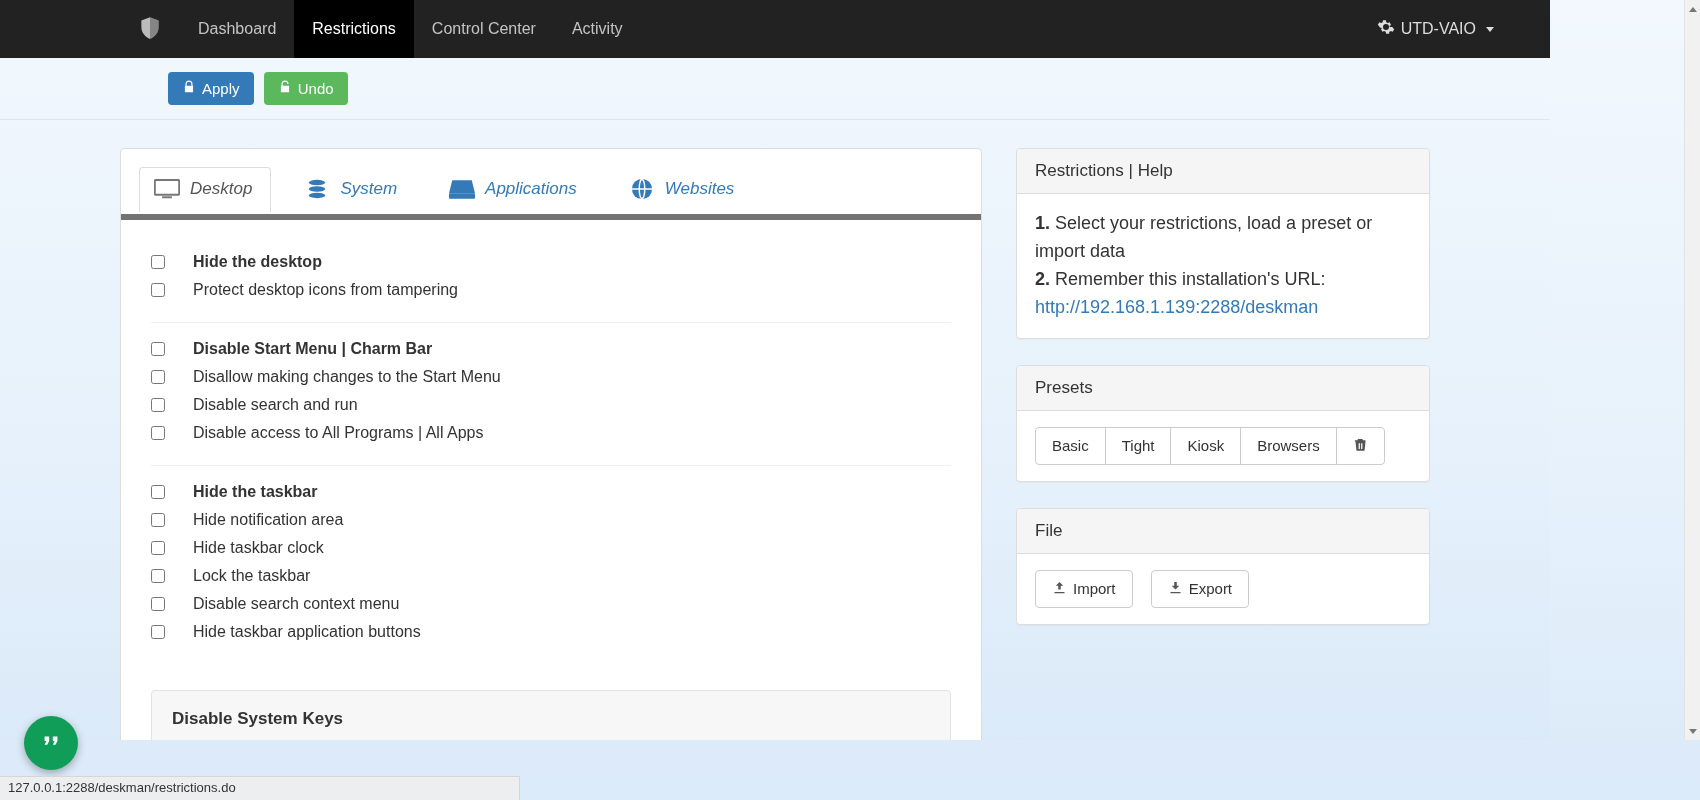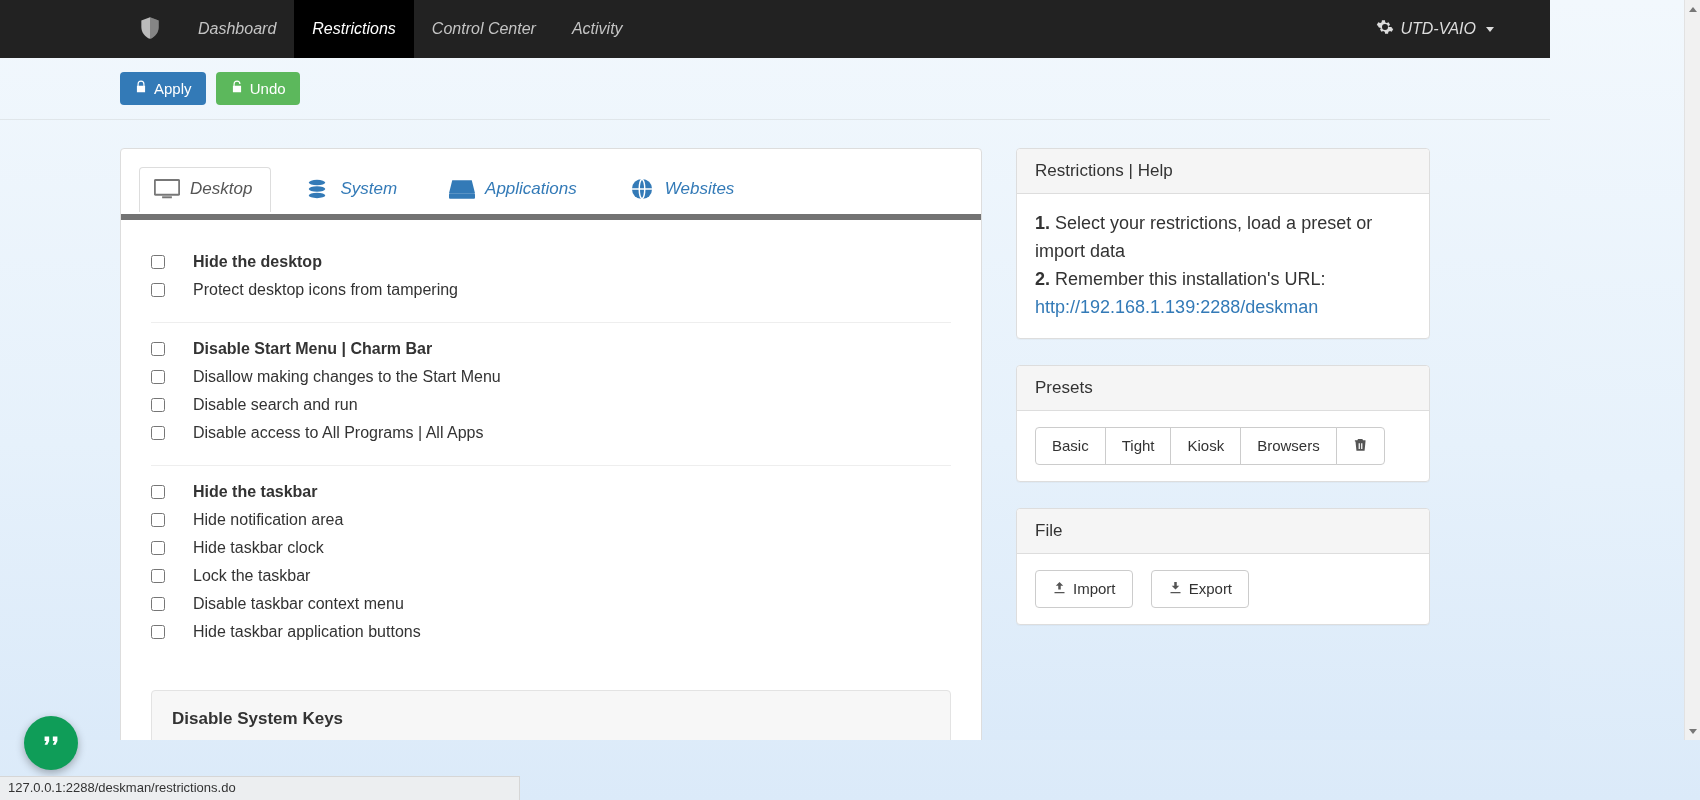--- a/index.html
+++ b/index.html
@@ -28,7 +28,6 @@
   align-items: stretch;
   color: #ccc;
   position: relative;
-  font-style: italic;
 }
 .nav-left { display: flex; align-items: stretch; padding-left: 120px; }
 .brand {

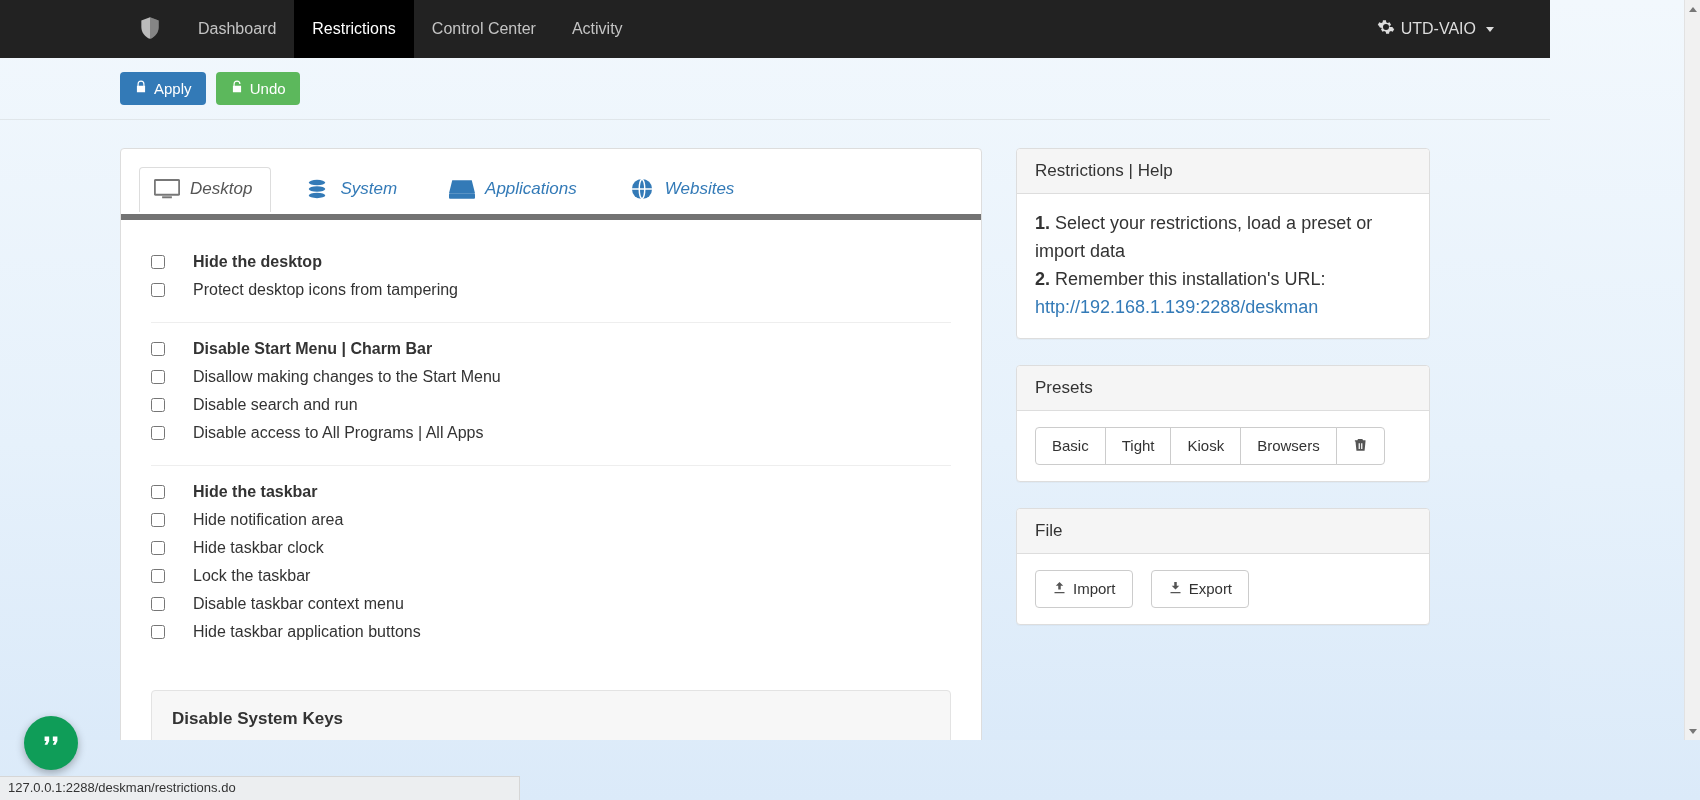--- a/index.html
+++ b/index.html
@@ -80,7 +80,7 @@
   border: none;
   cursor: pointer;
 }
-.btn-primary { background: #337ab7; }
+.btn-primary { background: #337ab7; margin-left: 48px; }
 .btn-success { background: #5cb85c; }
 .btn-default {
   background: #fff;

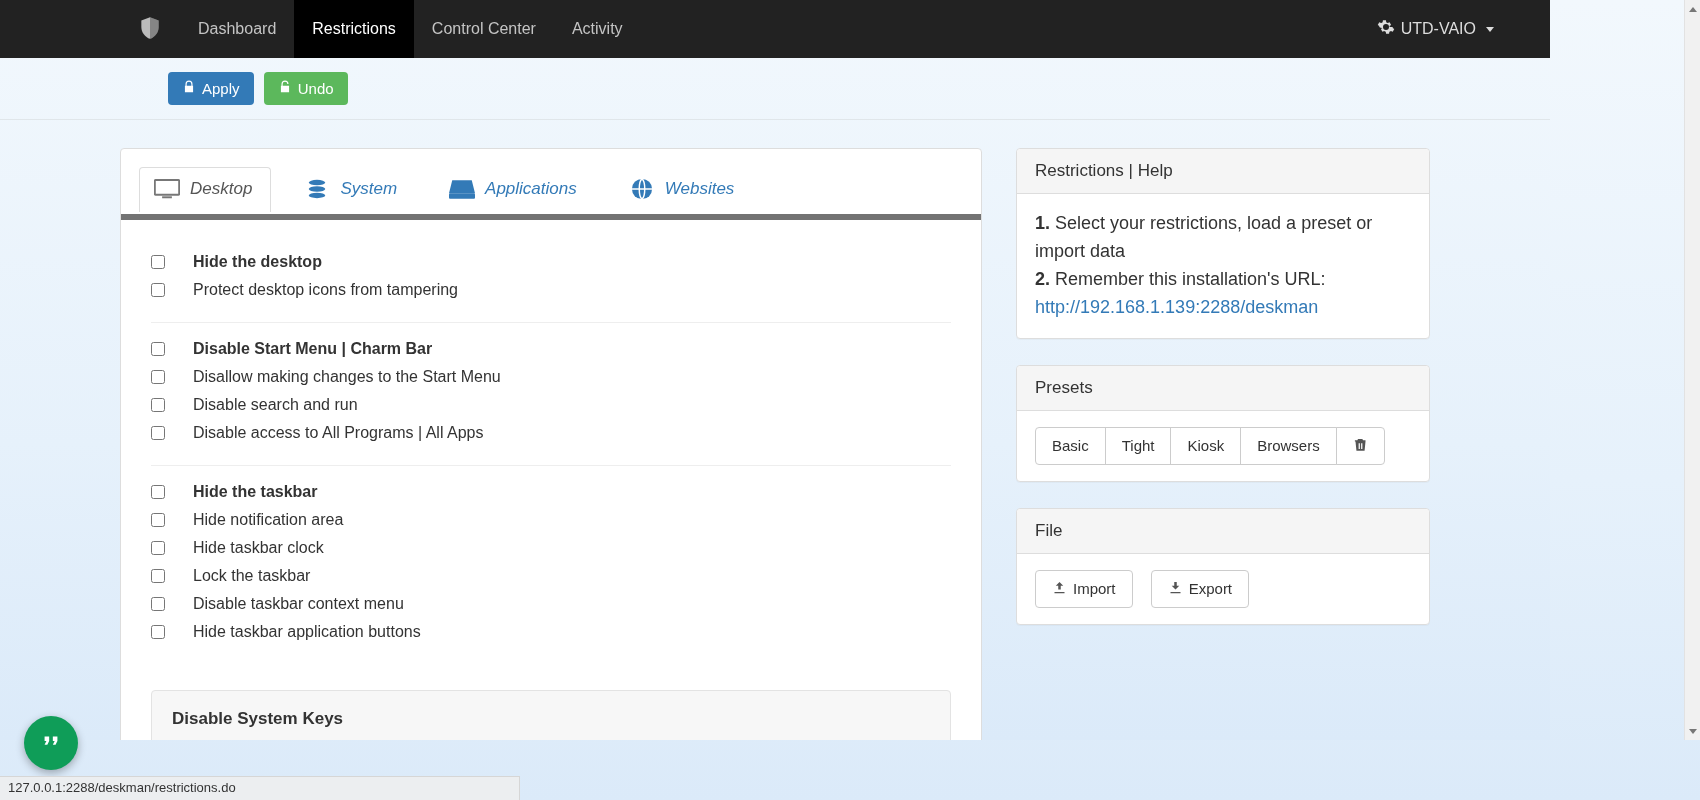--- a/index.html
+++ b/index.html
@@ -386,7 +386,7 @@
             </div>
             <div class="rest-item">
               <input type="checkbox" style="">
-              <label>Disable taskbar context menu</label>
+              <label>Disable search context menu</label>
             </div>
             <div class="rest-item">
               <input type="checkbox" style="">

